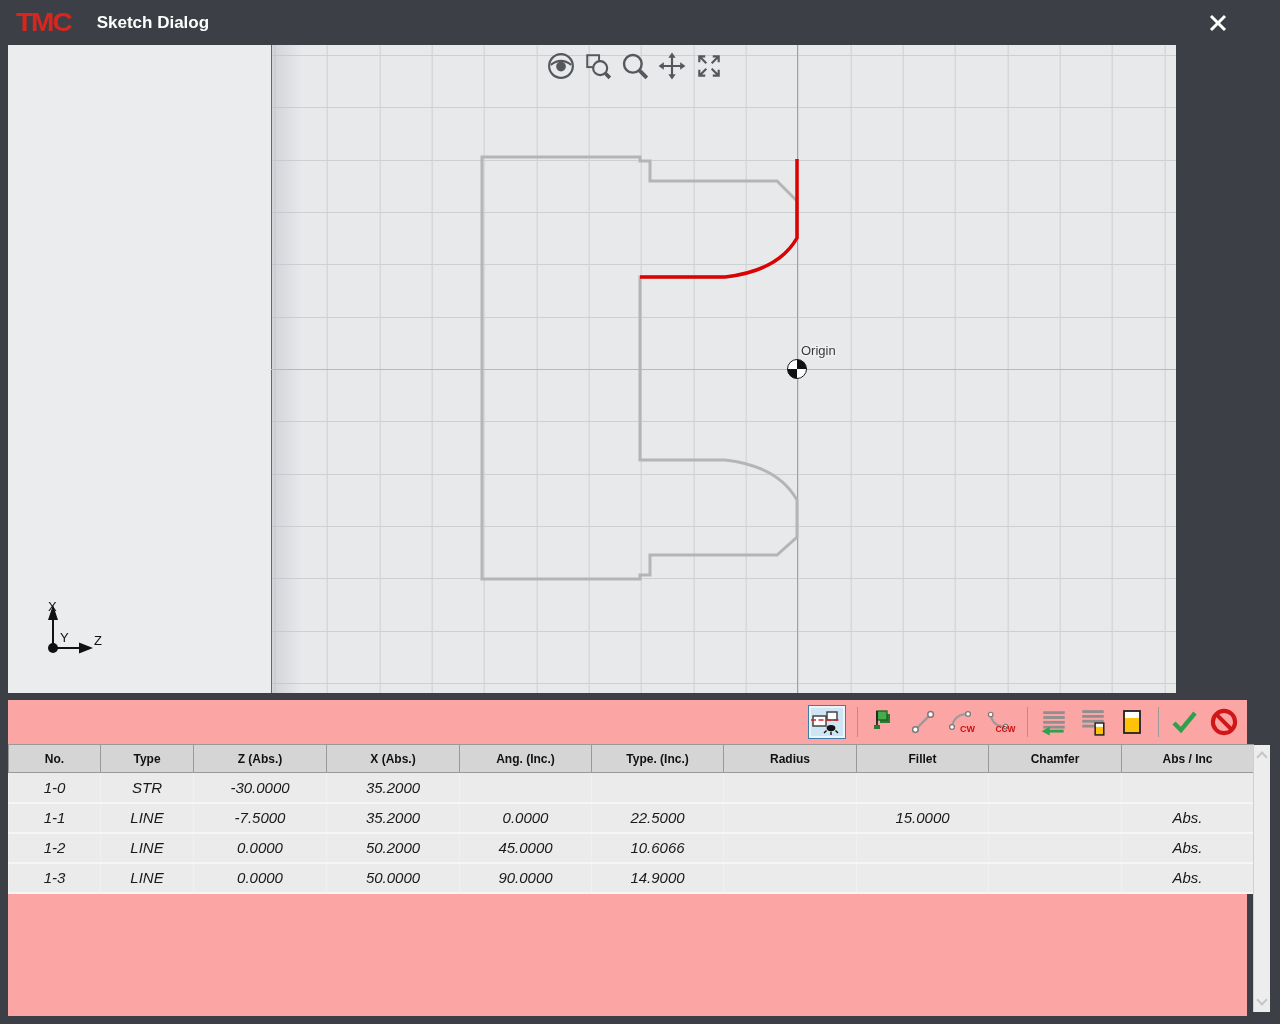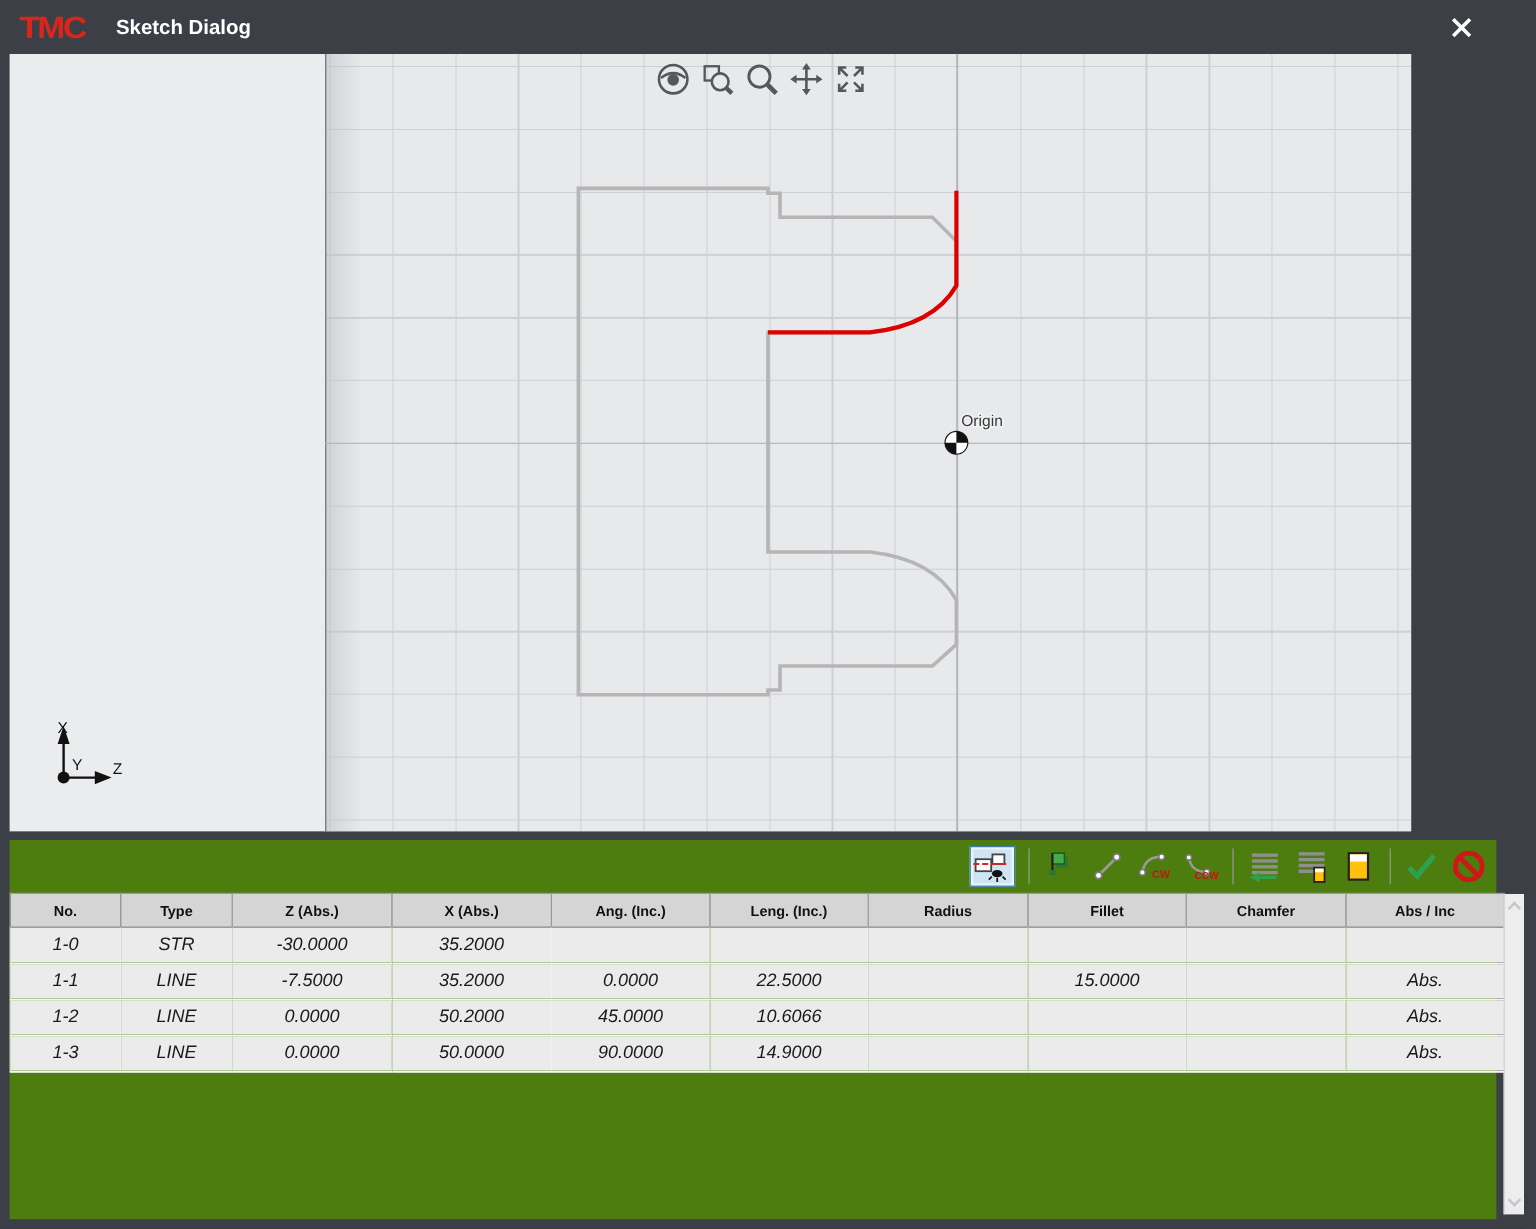--- a/index.html
+++ b/index.html
@@ -37,7 +37,7 @@
   .divider{position:absolute;left:8px;top:693px;width:1264px;height:7px;background:#3c4046;}
 
   
-  .panel{position:absolute;left:8px;top:700px;width:1239px;height:316px;background:#4d7c0f;}
+  .panel{position:absolute;left:8px;top:700px;width:1239px;height:316px;background:#fca5a5;}
   .panel-toolbar{position:absolute;top:0;left:0;right:8px;height:44px;display:flex;justify-content:flex-end;align-items:center;gap:9px;}
   .tbtn{width:30px;height:30px;display:flex;align-items:center;justify-content:center;cursor:pointer;}
   .tbtn.selected{width:38px;height:34px;border:1px solid #3f7ca8;background:#cfe5f4;box-shadow:inset 0 0 0 2px #e9f4fb;}

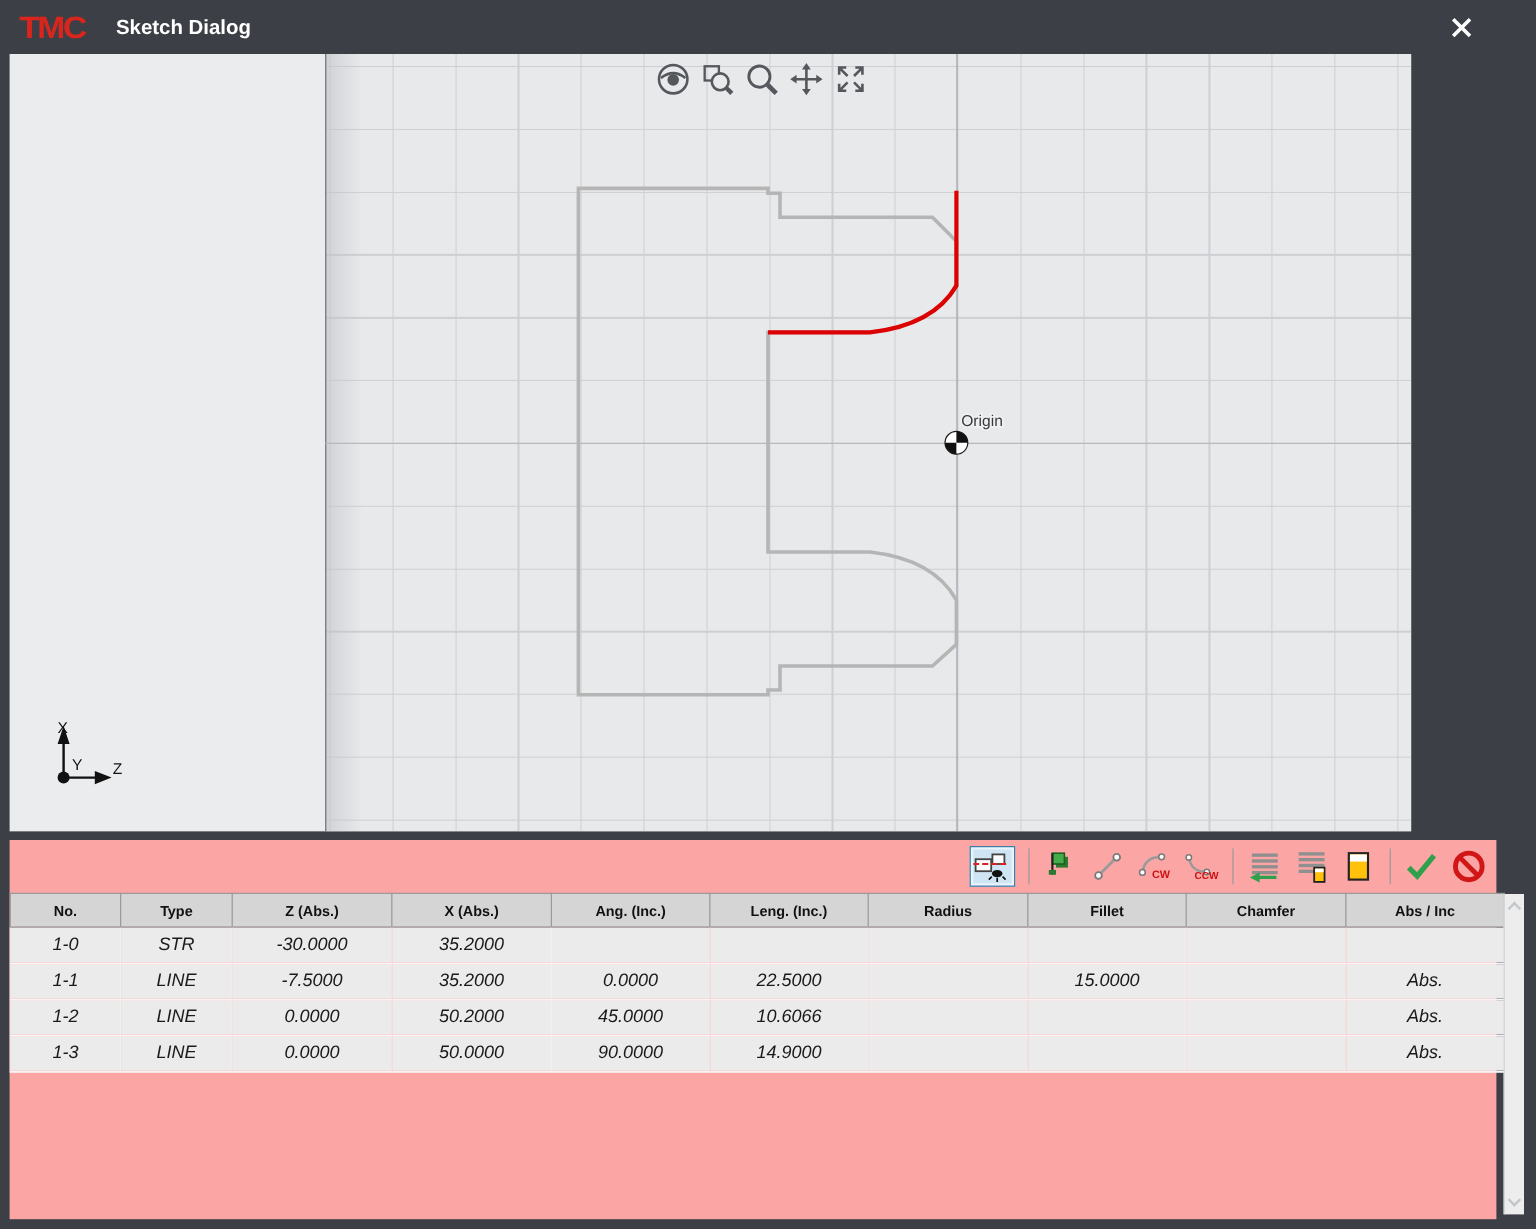--- a/index.html
+++ b/index.html
@@ -271,7 +271,7 @@
           <th>Z (Abs.)</th>
           <th>X (Abs.)</th>
           <th>Ang. (Inc.)</th>
-          <th>Leng. (Inc.)</th>
+          <th>Type. (Inc.)</th>
           <th>Radius</th>
           <th>Fillet</th>
           <th>Chamfer</th>

